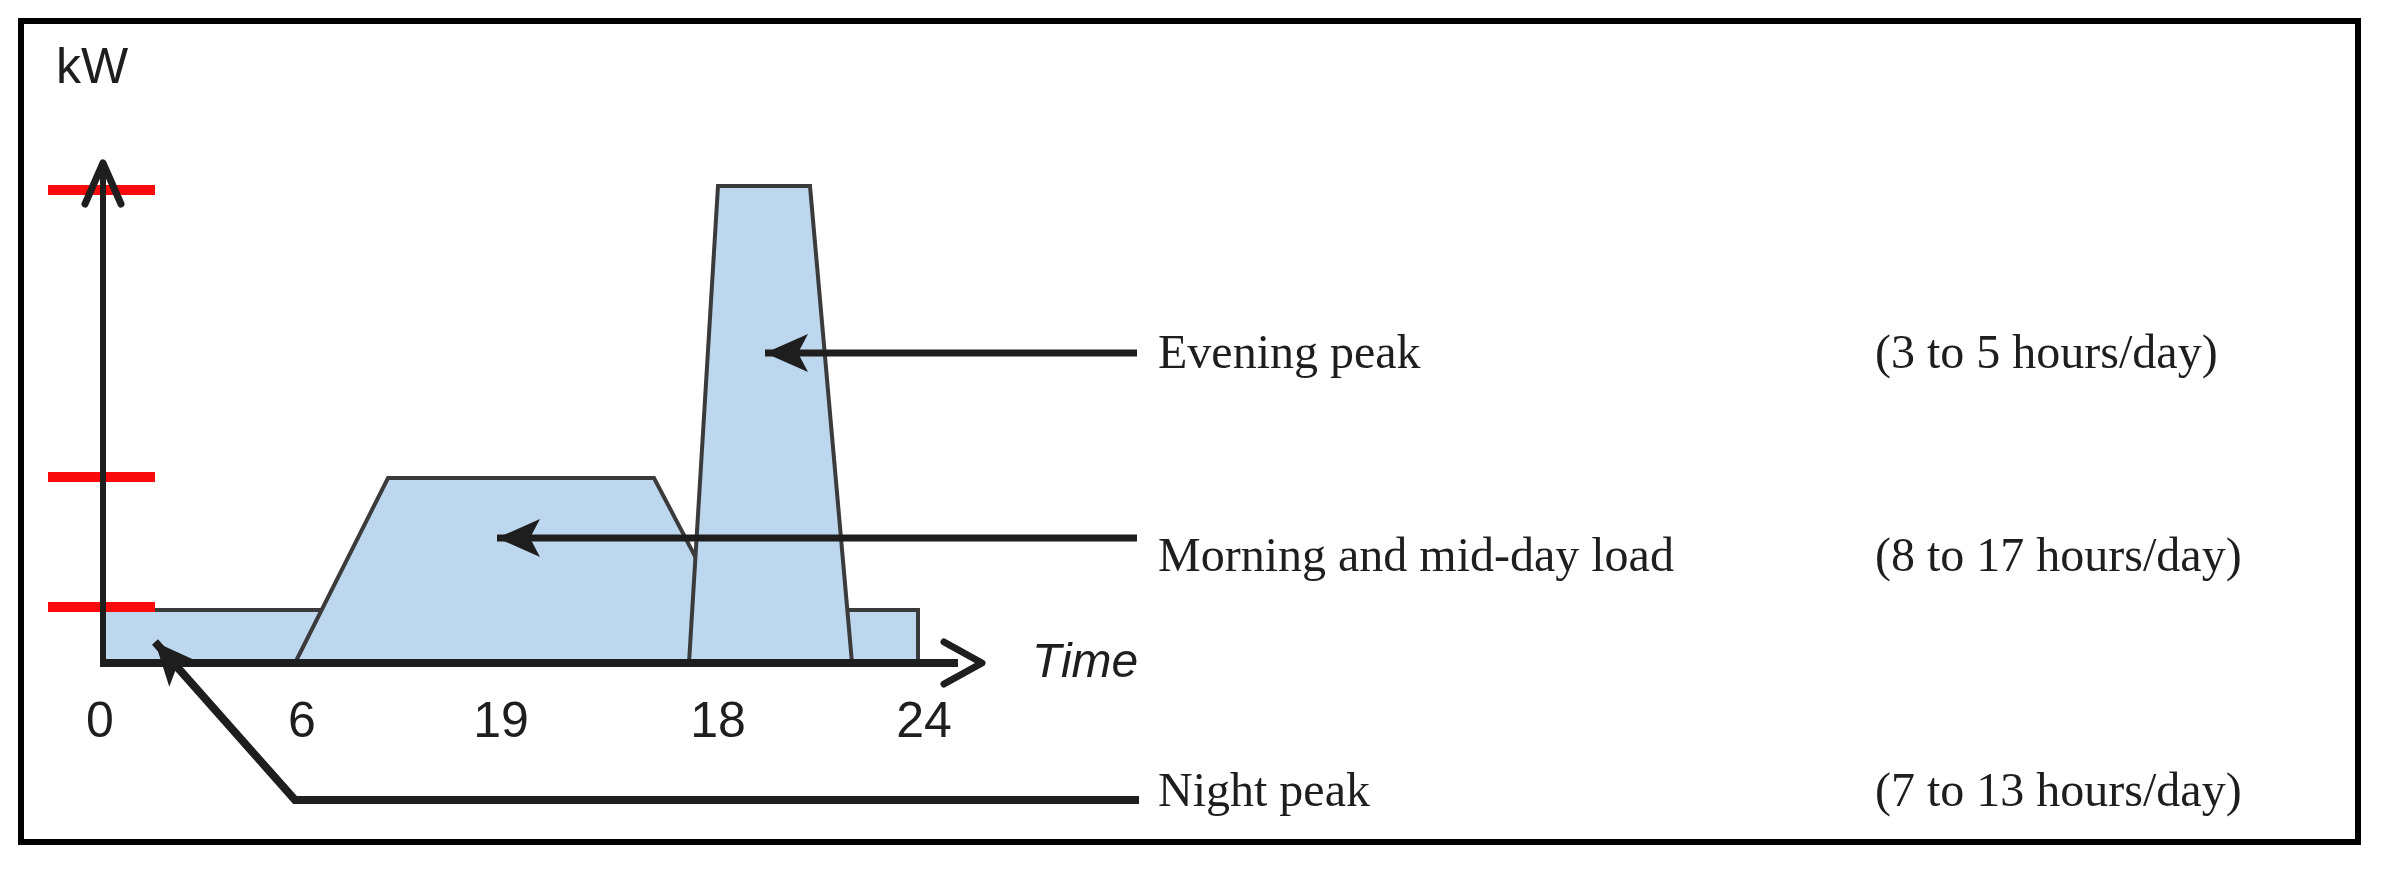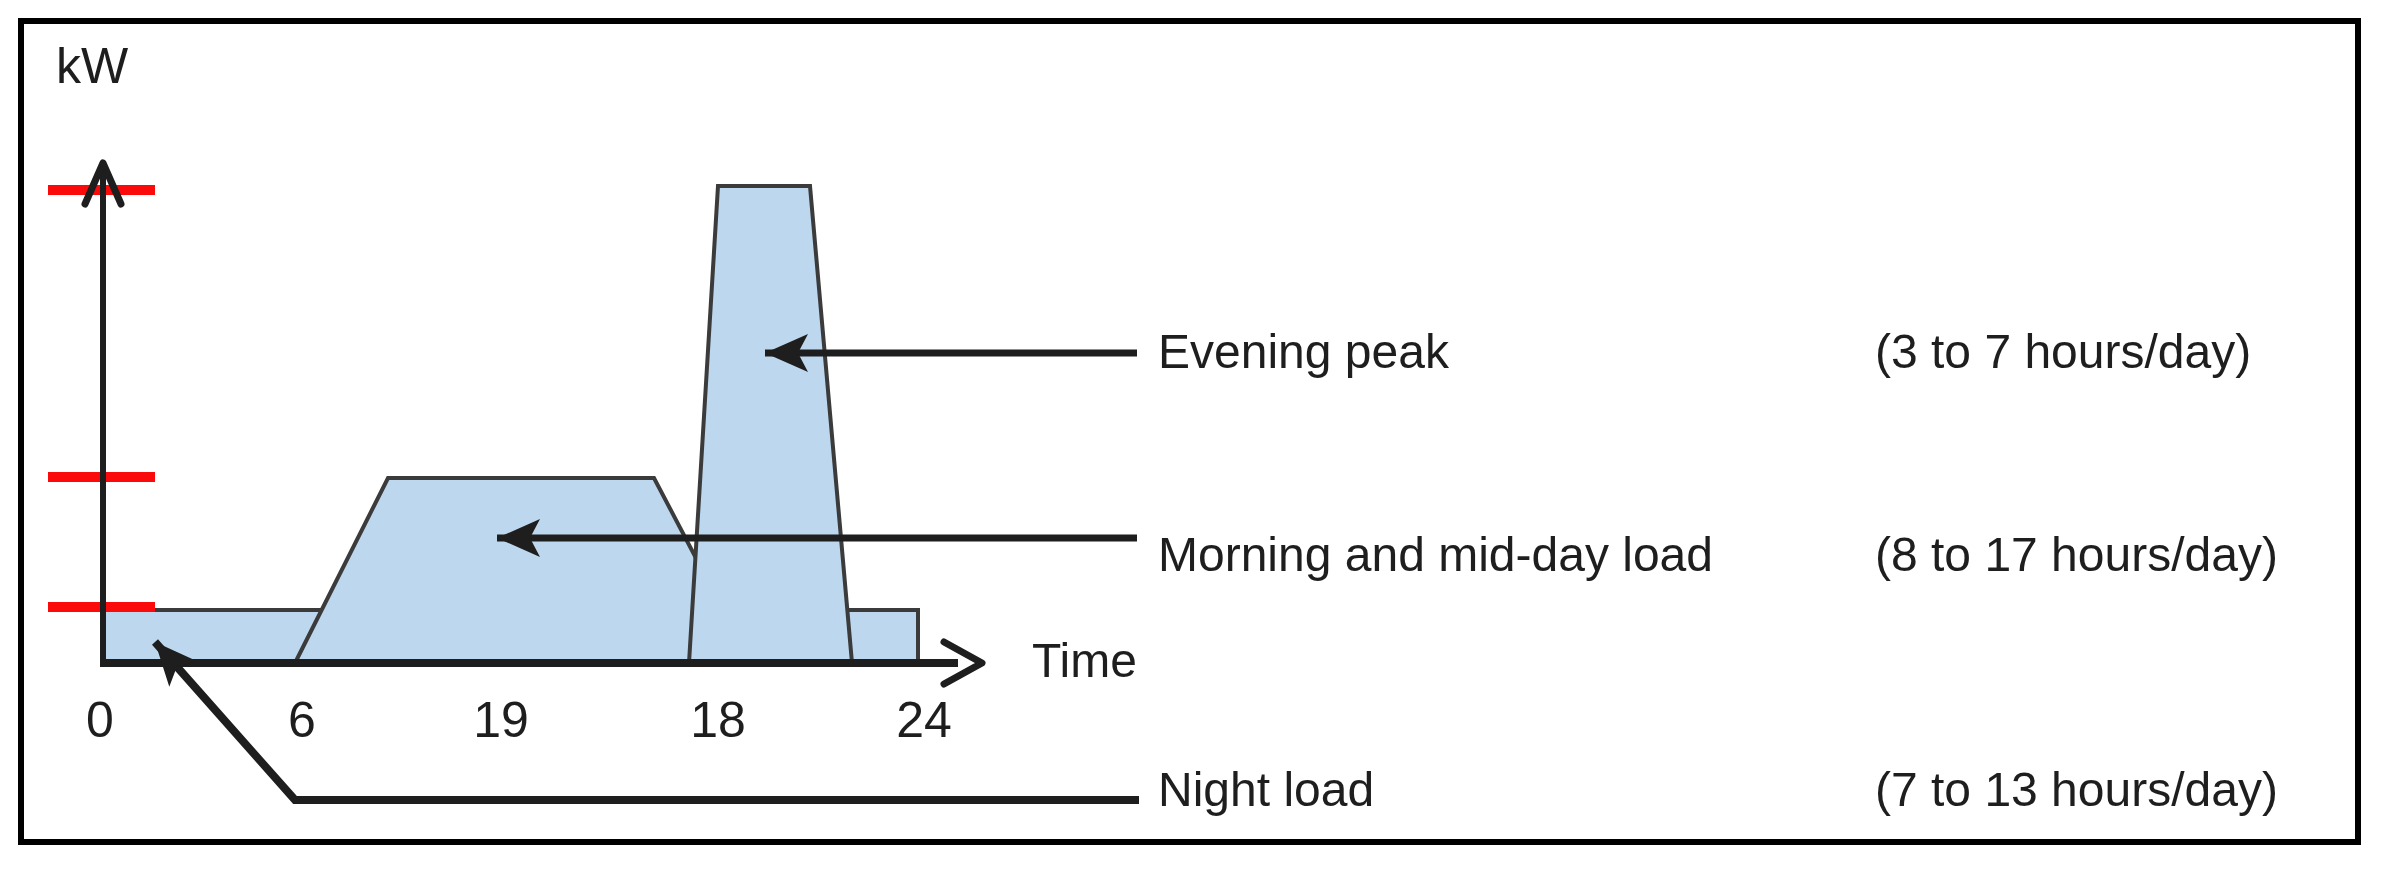--- a/index.html
+++ b/index.html
@@ -29,7 +29,7 @@
   .ann-label{left:1158px;}
   .ann-hours{left:1875px;}
   .ann-row{position:absolute;left:0;top:0;width:100%;height:0;}
-  .ann-row .label{transform:translateY(-50%);}
+  .ann-row .label{transform:translateY(-50%);font-family:Liberation Serif, serif;}
   .row-evening .label{top:352px;}
   .row-morning .label{top:531px;margin-top:24px;}
   .row-night .label{top:790px;}

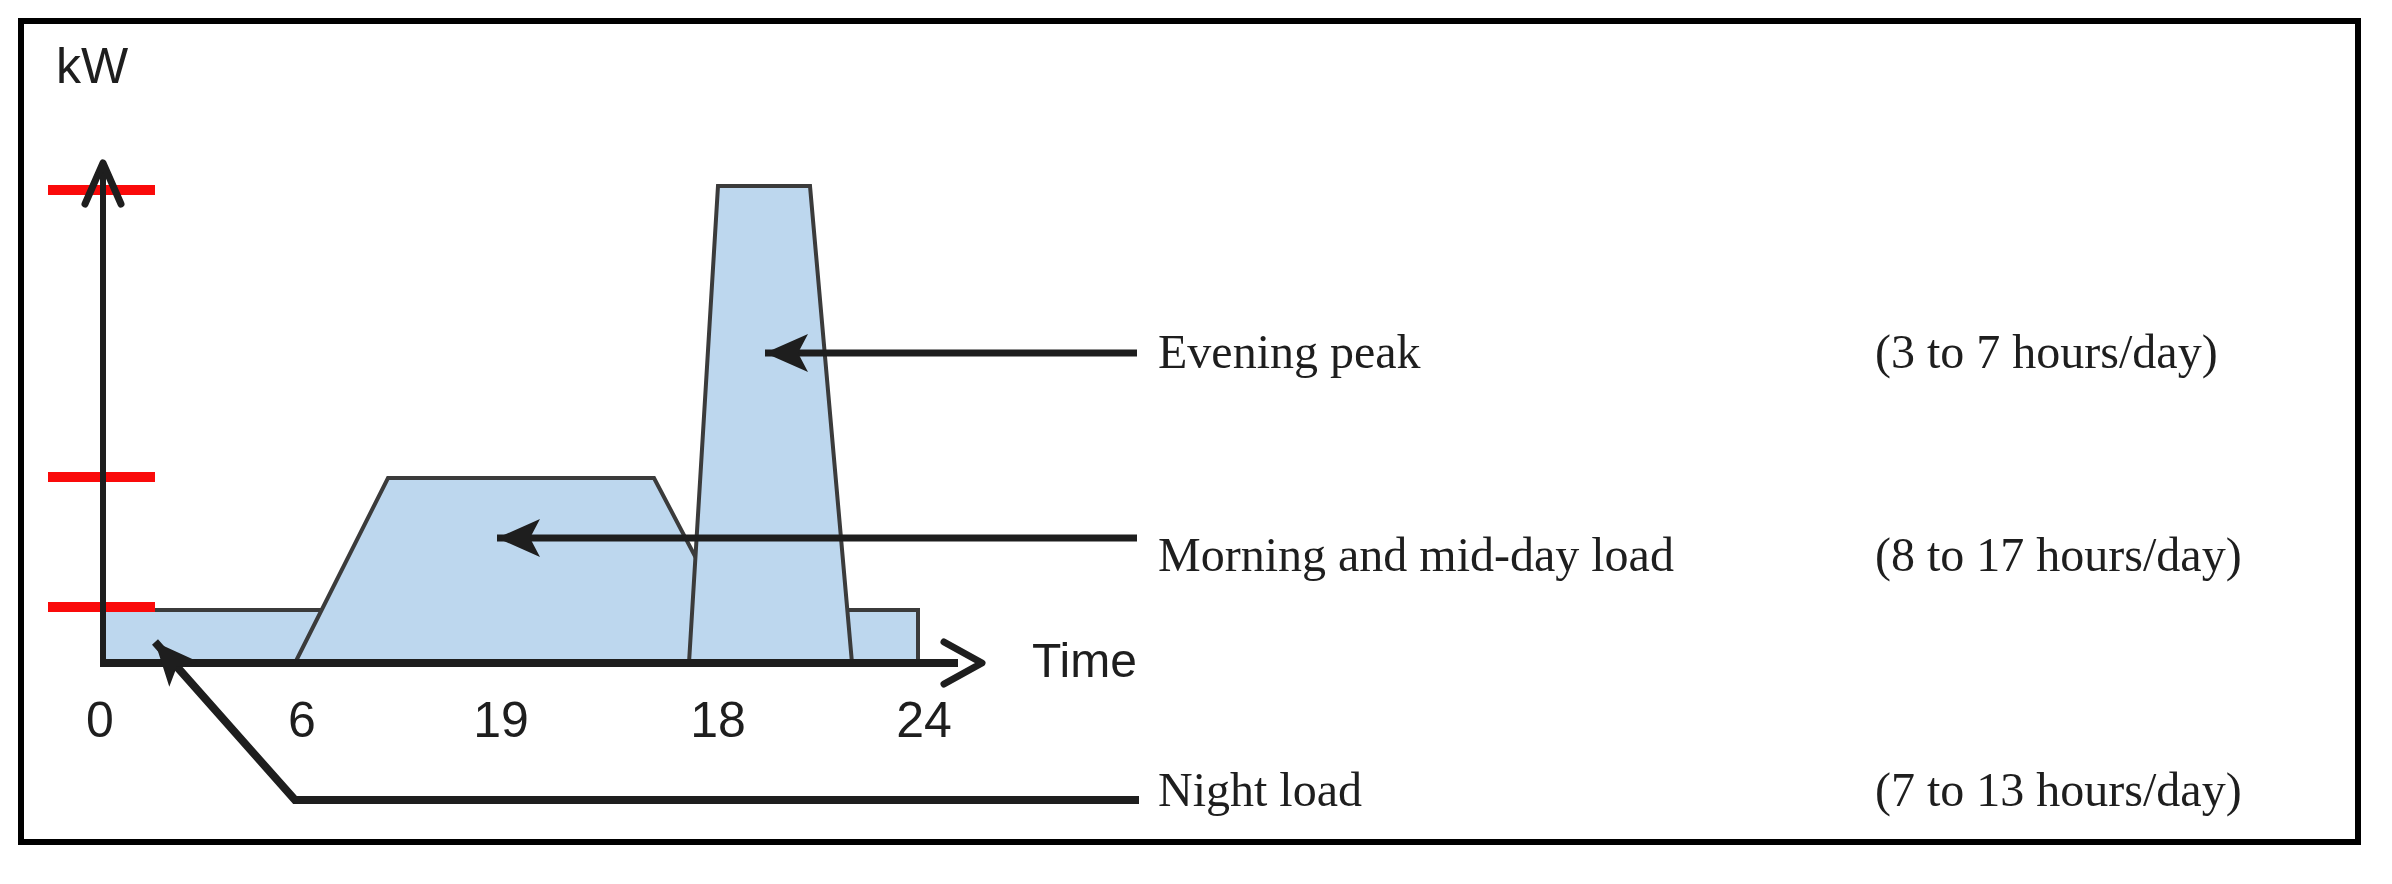--- a/index.html
+++ b/index.html
@@ -86,7 +86,7 @@
 
   <div class="ann-row row-evening">
     <span class="label ann-label">Evening peak</span>
-    <span class="label ann-hours">(3 to 7 hours/day)</span>
+    <span class="label ann-hours">(3 to 5 hours/day)</span>
   </div>
 
   <div class="ann-row row-morning">

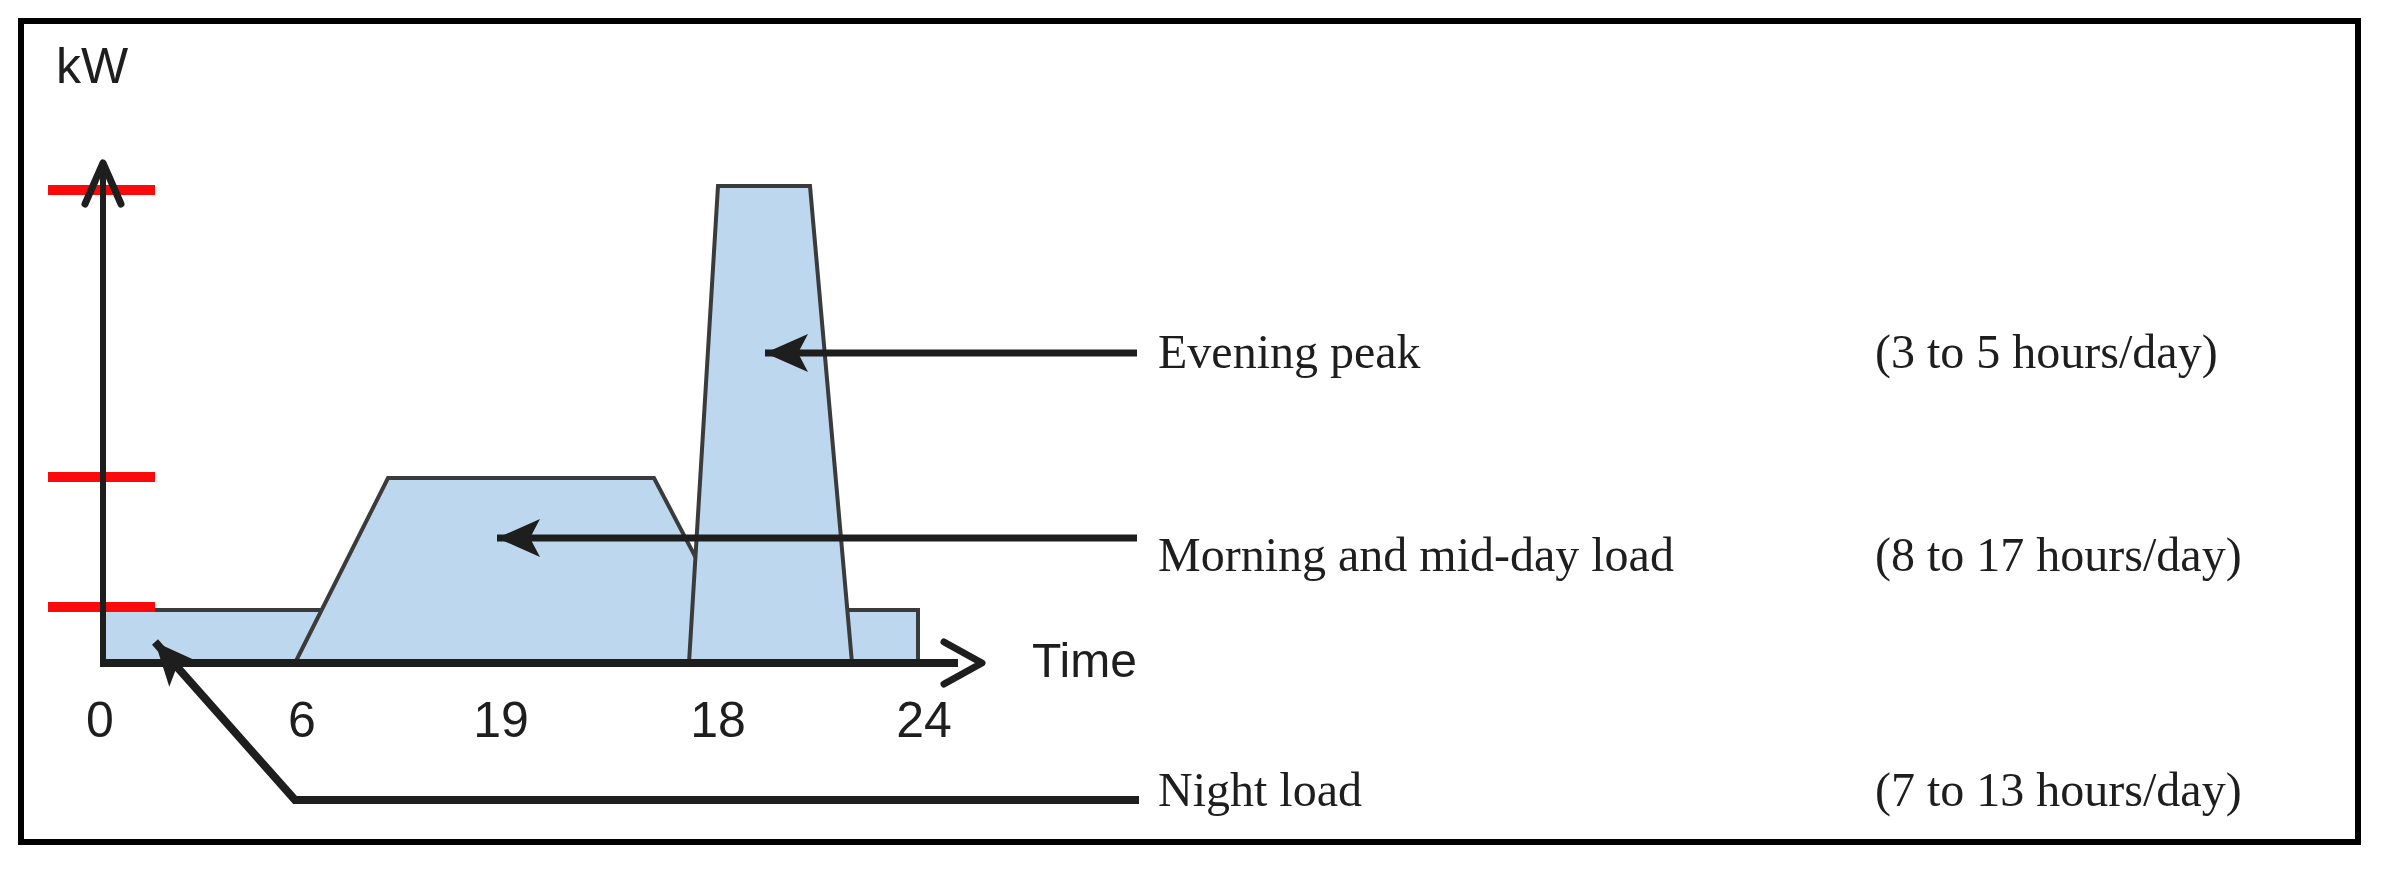--- a/index.html
+++ b/index.html
@@ -25,7 +25,7 @@
     font-size:50px;
     transform:translateX(-50%);
   }
-  .time-label{left:1032px;top:633px;}
+  .time-label{left:1032px;top:633px;font-style:italic;}
   .ann-label{left:1158px;}
   .ann-hours{left:1875px;}
   .ann-row{position:absolute;left:0;top:0;width:100%;height:0;}

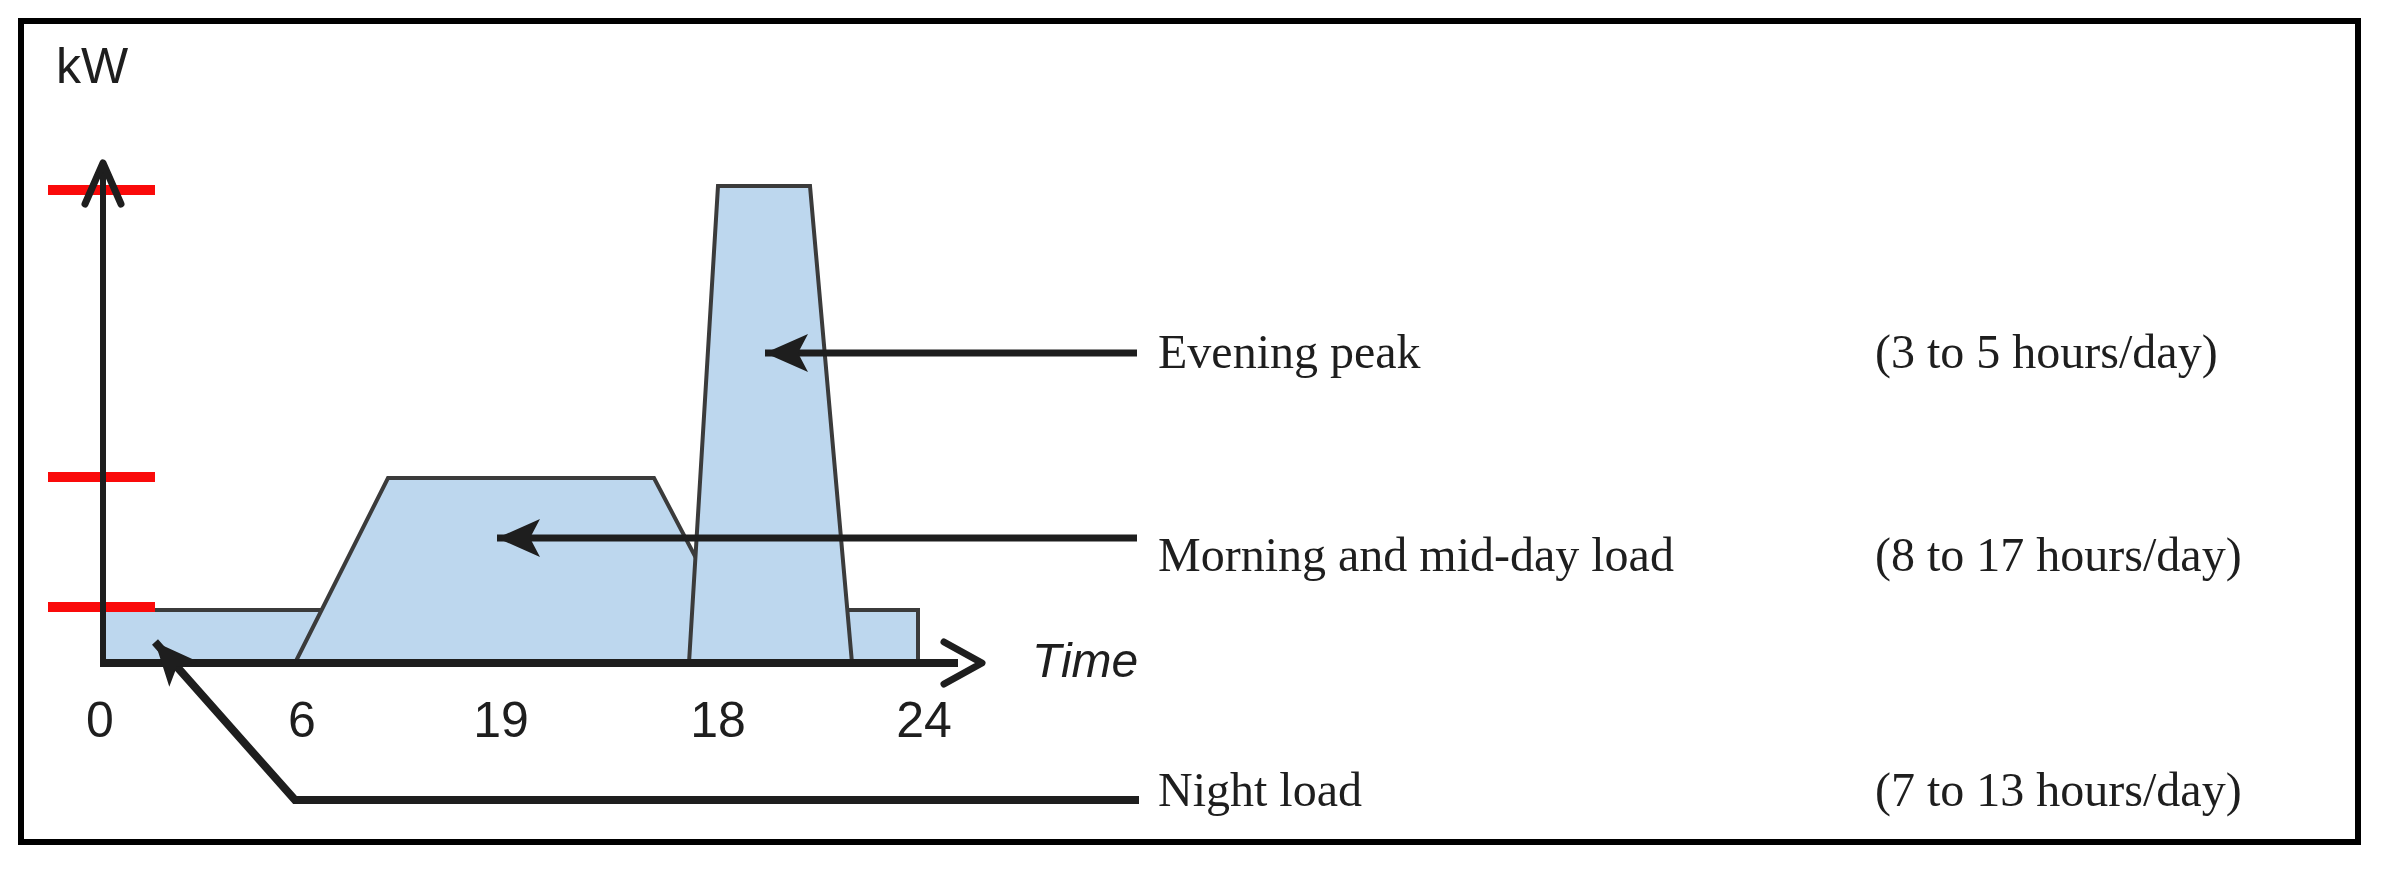--- a/index.html
+++ b/index.html
@@ -95,7 +95,7 @@
   </div>
 
   <div class="ann-row row-night">
-    <span class="label ann-label">Night load</span>
+    <span class="label ann-label">Night peak</span>
     <span class="label ann-hours">(7 to 13 hours/day)</span>
   </div>
 

